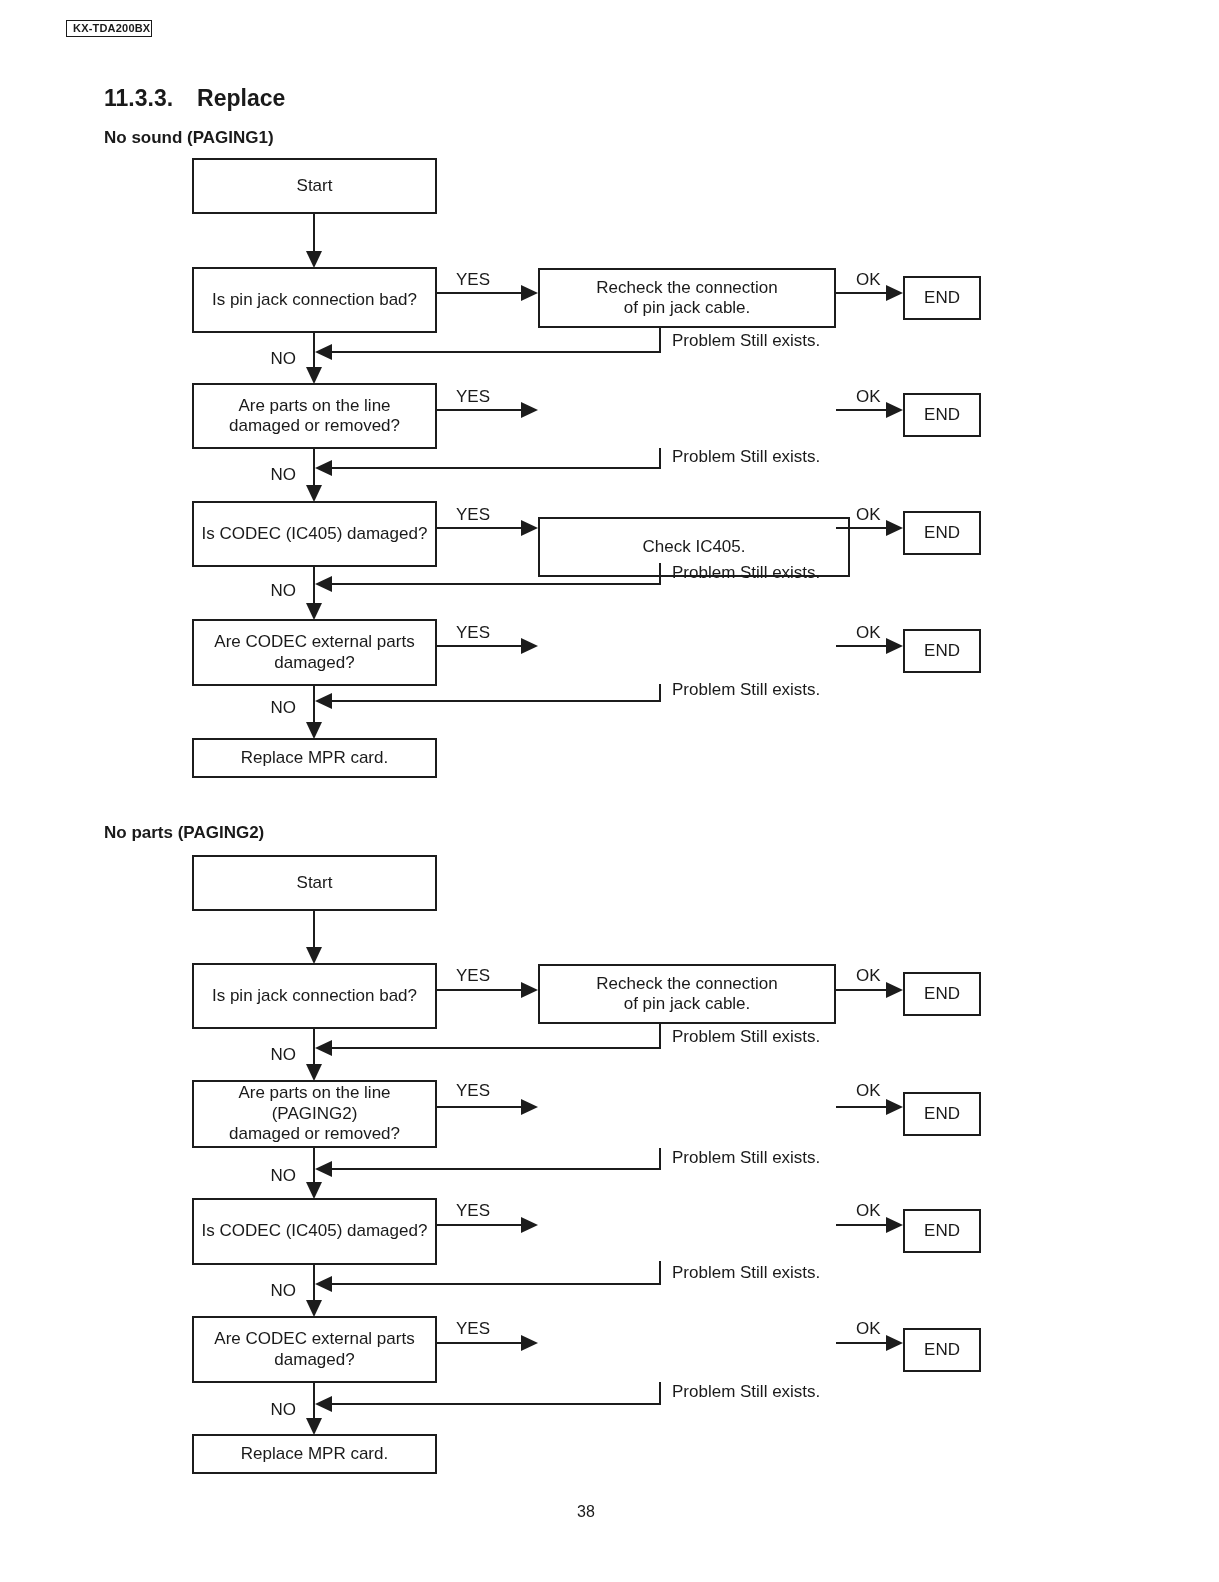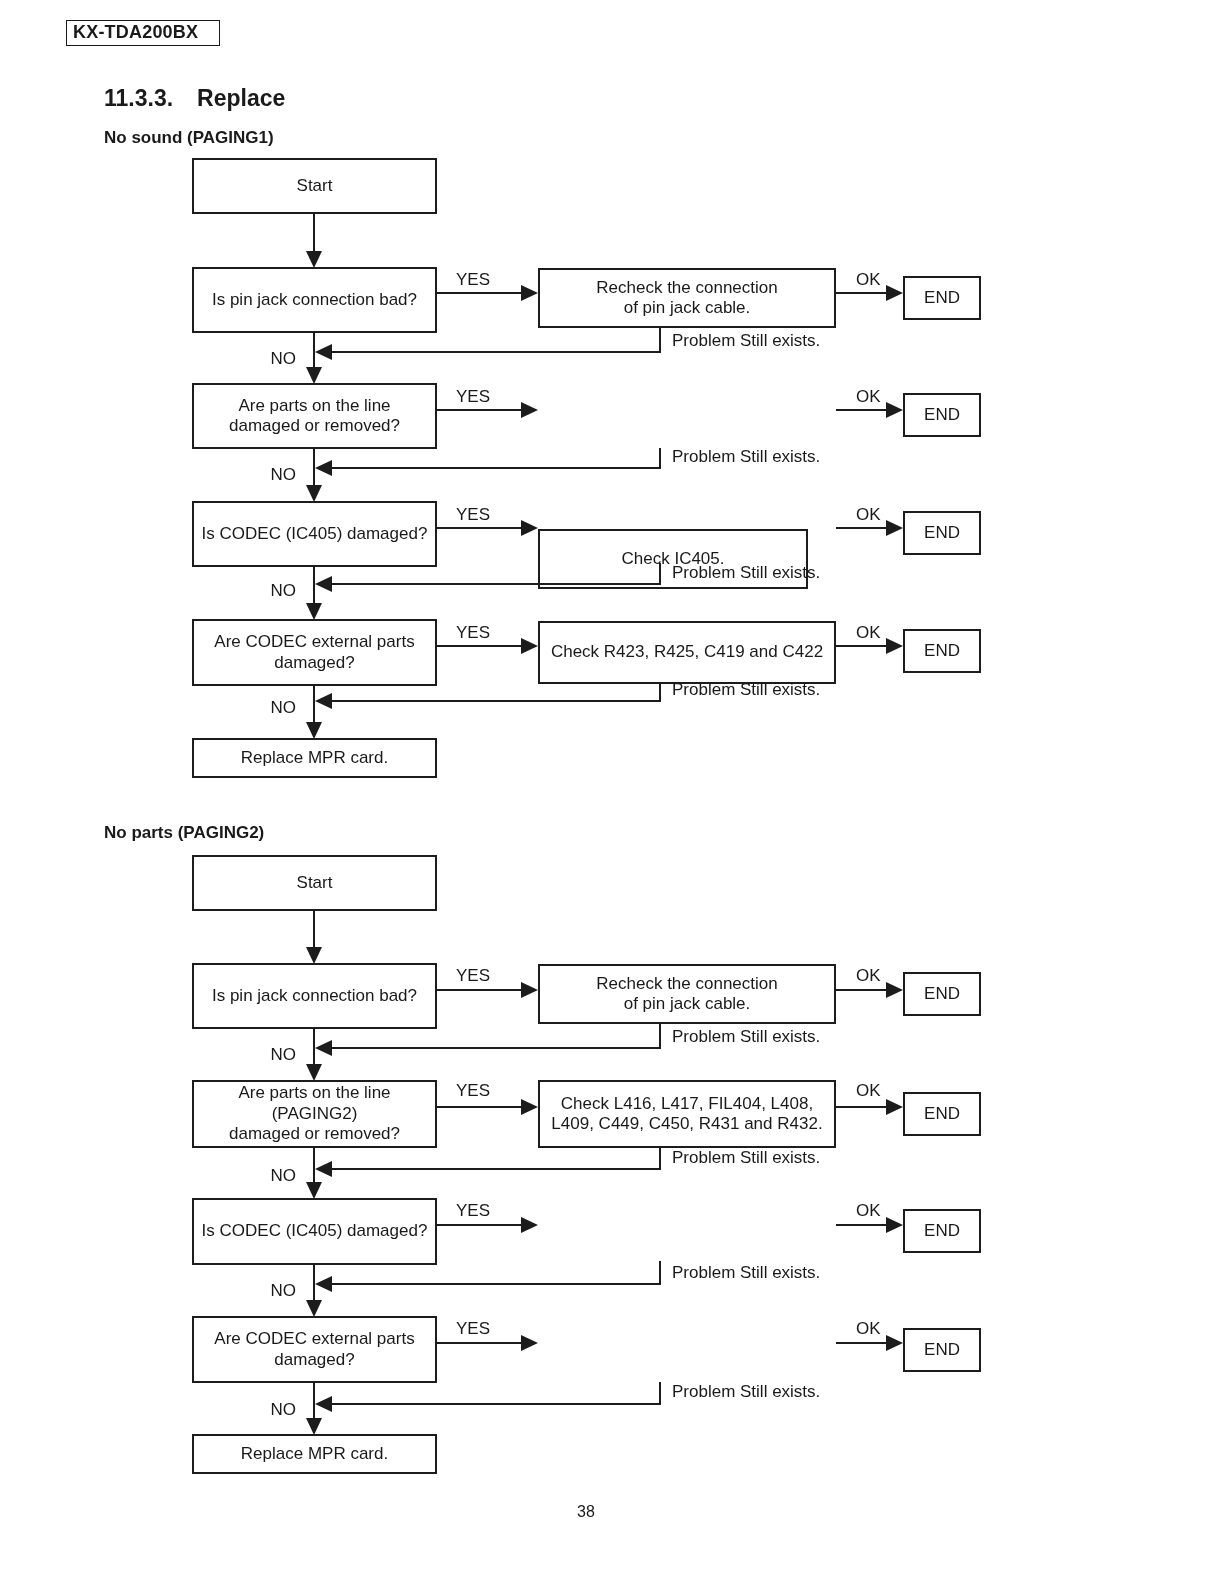--- a/index.html
+++ b/index.html
@@ -10,7 +10,7 @@
   }
   .badge{
     position:absolute;left:66px;top:20px;border:1.5px solid #1a1a1a;
-    font-weight:bold;font-size:18px;padding:1px 21px 2px 6px;letter-spacing:0.2px;
+    font-weight:bold;font-size:11px;padding:1px 1px 2px 6px;letter-spacing:0.2px;
   }
   .sec-title{position:absolute;left:104px;top:85px;font-weight:bold;font-size:23px;}
   .sec-title .gap{display:inline-block;width:24px;}

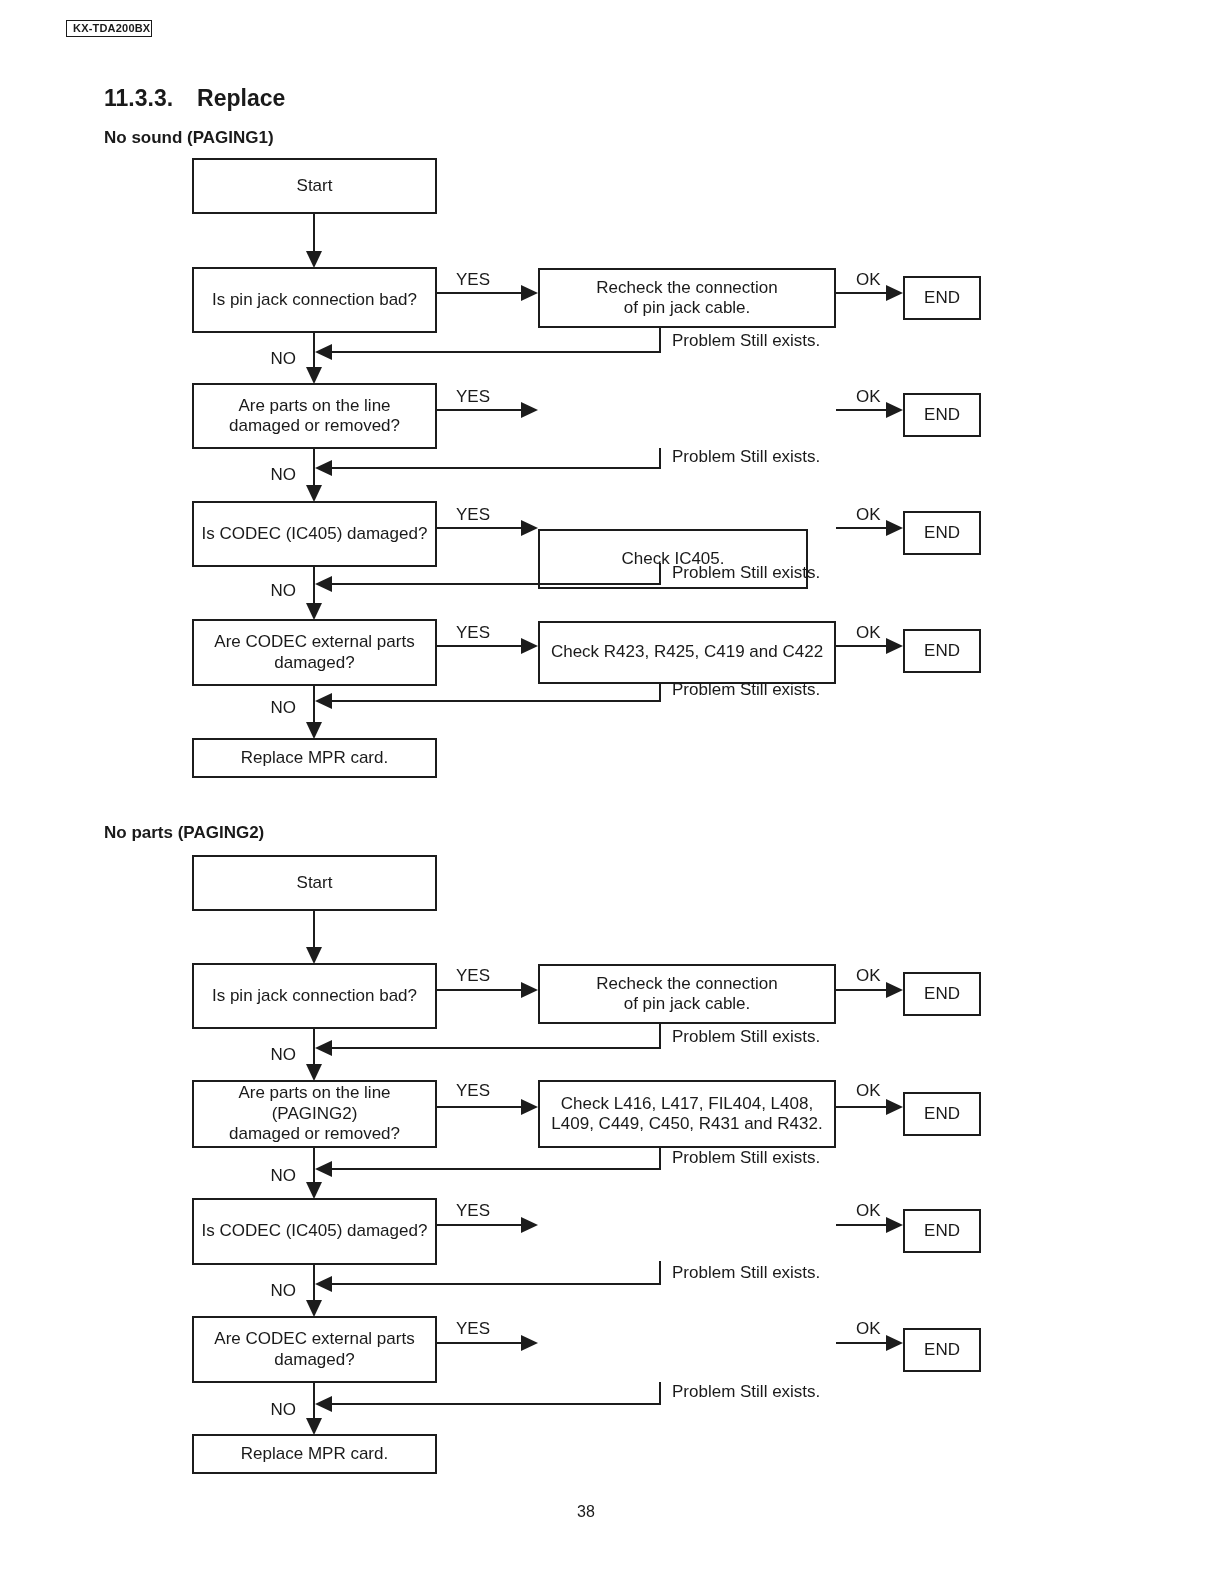--- a/index.html
+++ b/index.html
@@ -85,7 +85,7 @@
     <span class="lbl" style="left:456px;top:505px;">YES</span>
     <div class="hl" style="left:437px;top:527px;width:85px;"></div>
     <div class="ar r" style="left:521px;top:520px;"></div>
-    <div class="box" style="left:538px;top:529px;width:270px;height:60px;">Check IC405.</div>
+    <div class="box" style="left:538px;top:517px;width:312px;height:60px;">Check IC405.</div>
     <span class="lbl" style="left:856px;top:505px;">OK</span>
     <div class="hl" style="left:836px;top:527px;width:52px;"></div>
     <div class="ar r" style="left:886px;top:520px;"></div>

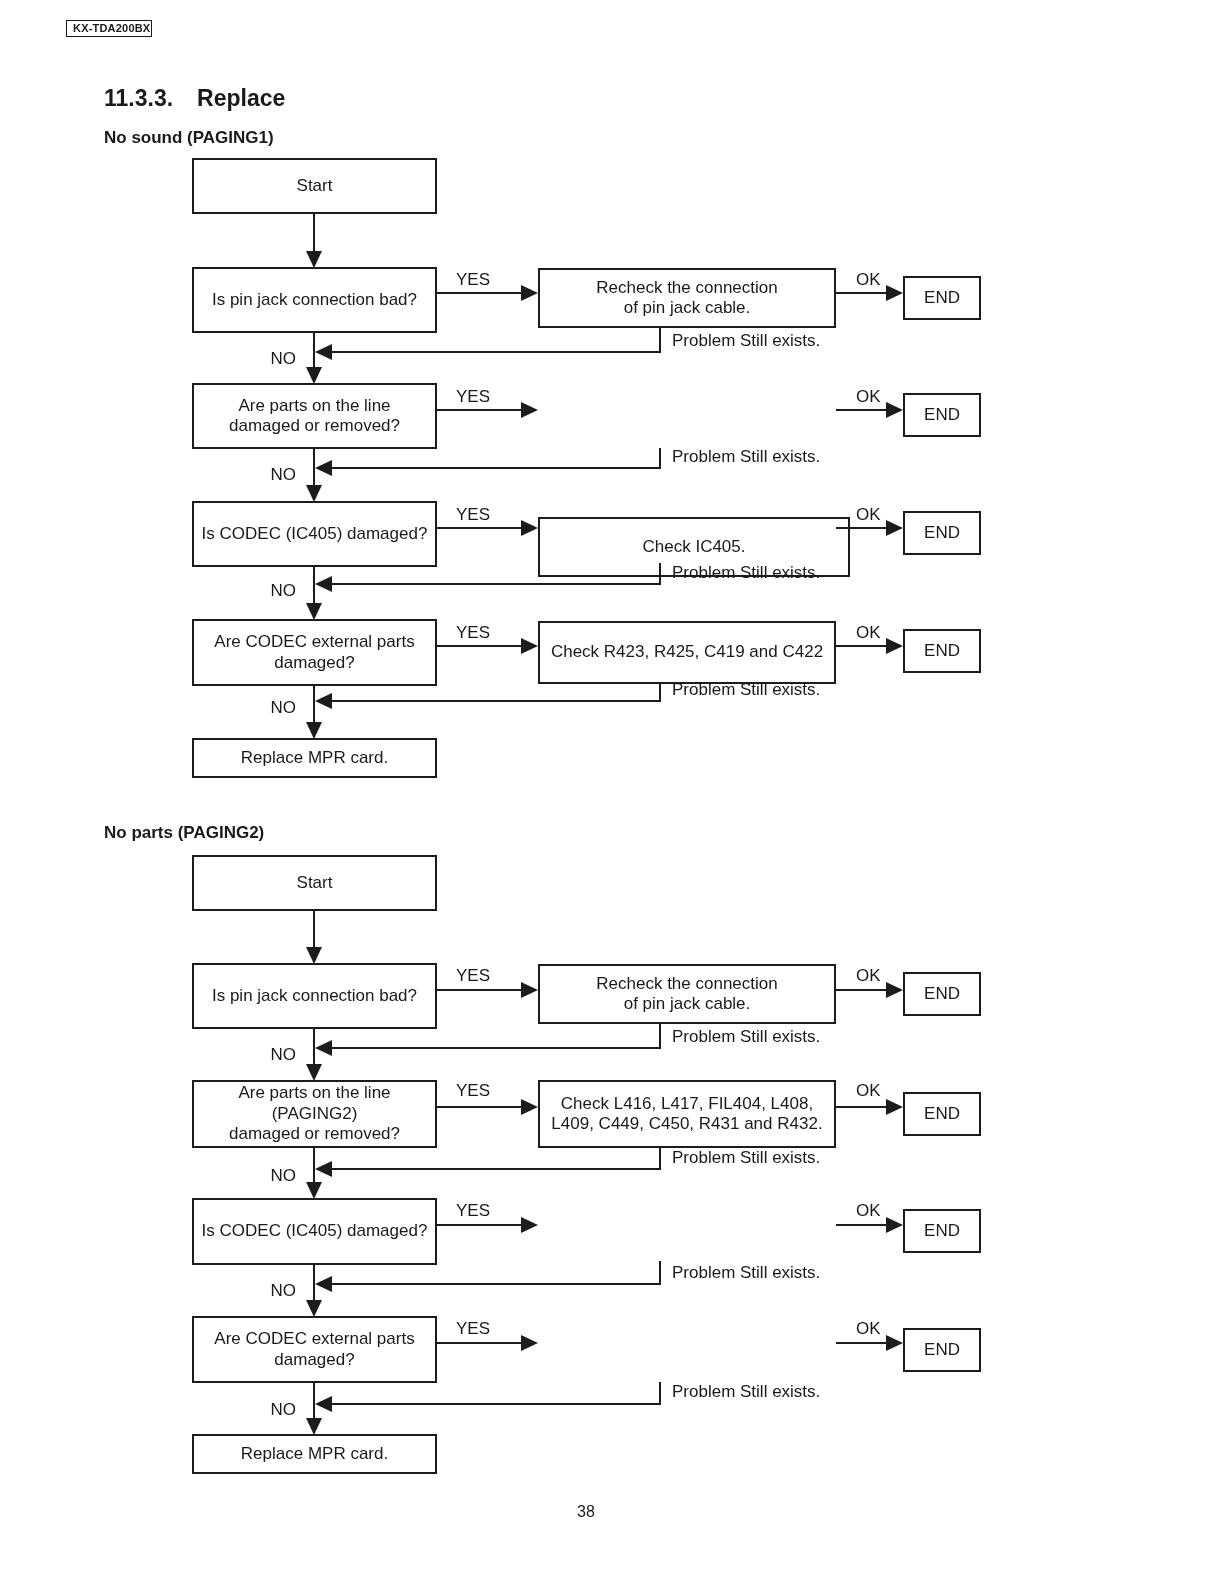--- a/index.html
+++ b/index.html
@@ -103,7 +103,6 @@
     <span class="lbl" style="left:456px;top:623px;">YES</span>
     <div class="hl" style="left:437px;top:645px;width:85px;"></div>
     <div class="ar r" style="left:521px;top:638px;"></div>
-    <div class="box" style="left:538px;top:621px;width:298px;height:63px;">Check R423, R425, C419 and C422</div>
     <span class="lbl" style="left:856px;top:623px;">OK</span>
     <div class="hl" style="left:836px;top:645px;width:52px;"></div>
     <div class="ar r" style="left:886px;top:638px;"></div>

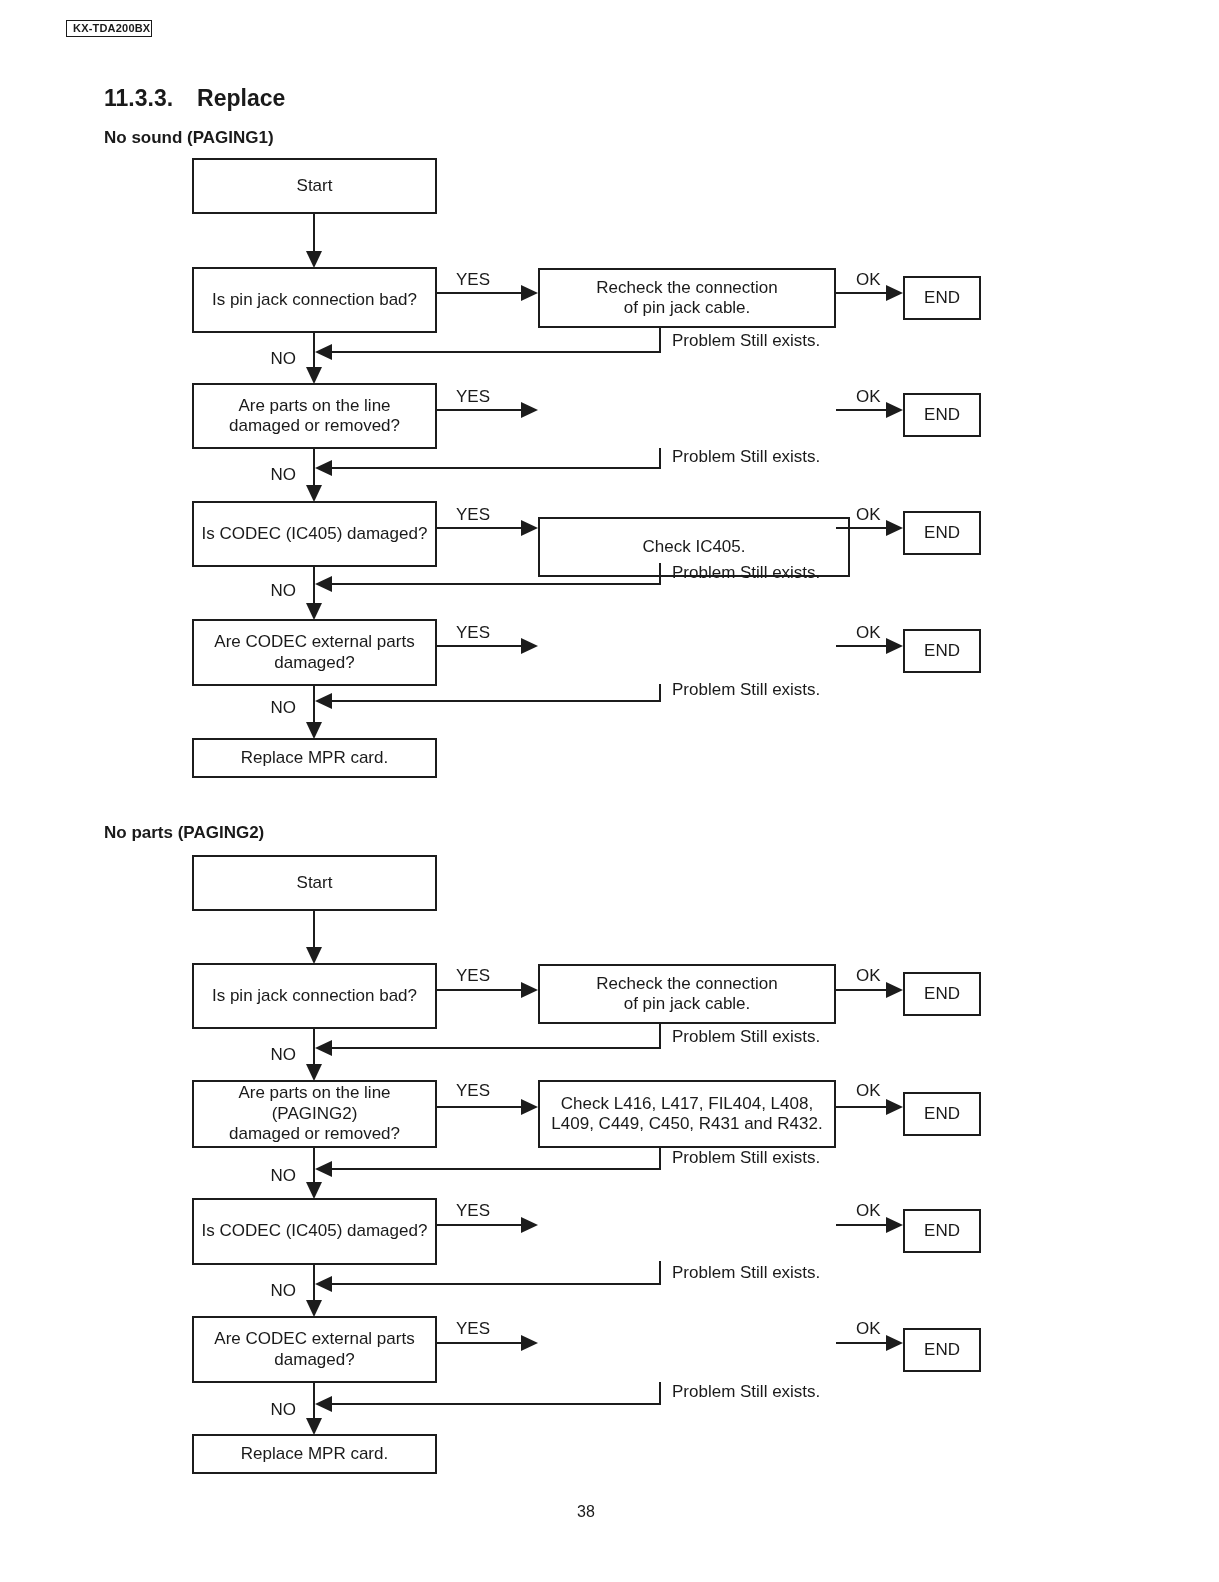--- a/index.html
+++ b/index.html
@@ -150,8 +150,6 @@
     <span class="lbl" style="left:456px;top:1081px;">YES</span>
     <div class="hl" style="left:437px;top:1106px;width:85px;"></div>
     <div class="ar r" style="left:521px;top:1099px;"></div>
-    <div class="box" style="left:538px;top:1080px;width:298px;height:68px;">Check L416, L417, FIL404, L408,
-L409, C449, C450, R431 and R432.</div>
     <span class="lbl" style="left:856px;top:1081px;">OK</span>
     <div class="hl" style="left:836px;top:1106px;width:52px;"></div>
     <div class="ar r" style="left:886px;top:1099px;"></div>

